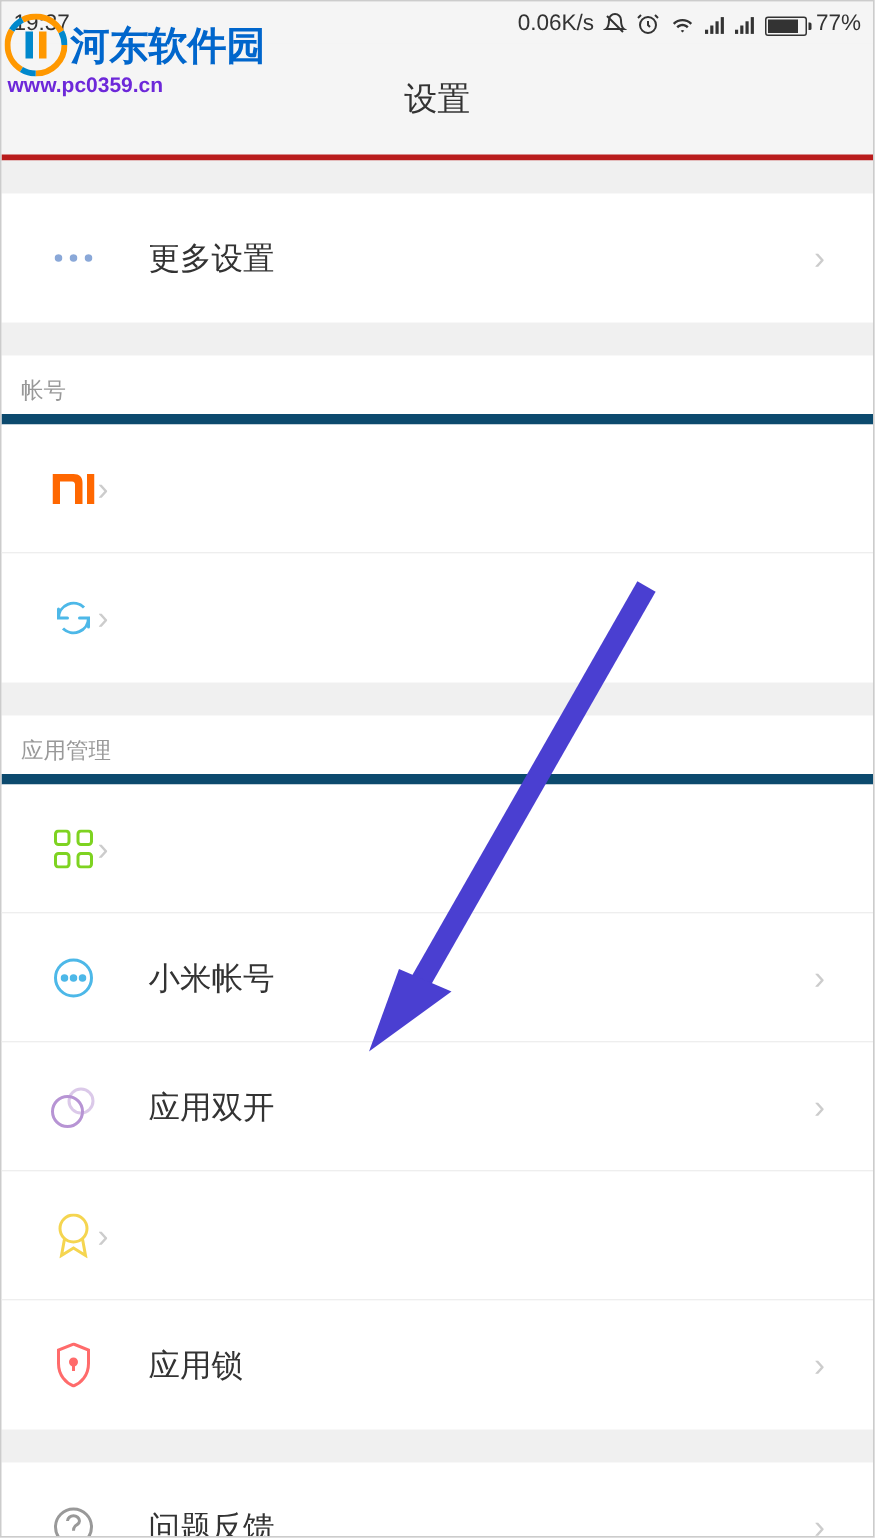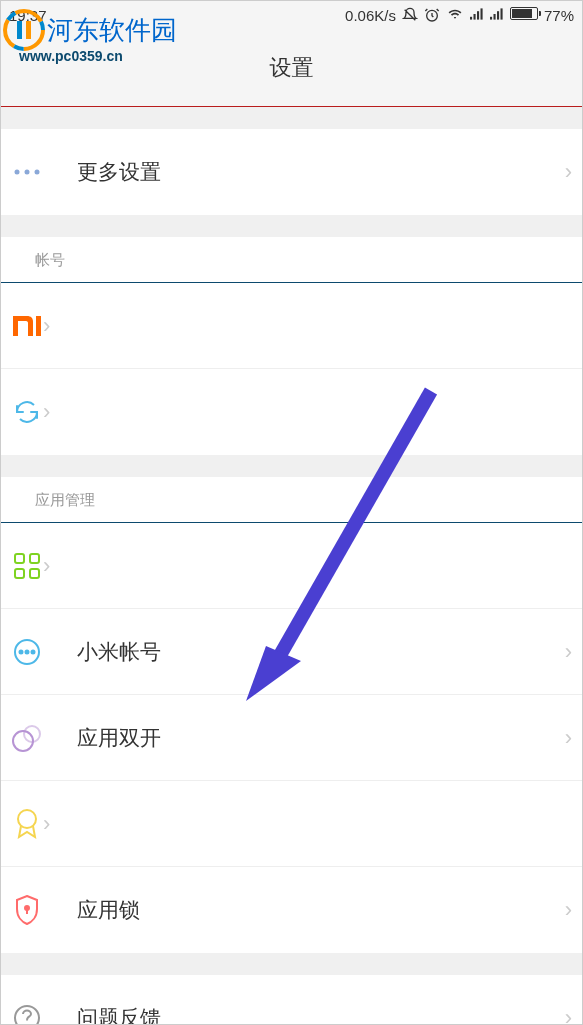--- a/index.html
+++ b/index.html
@@ -56,7 +56,7 @@
     }
     .watermark-text {
       font-size: 26px;
-      font-weight: normal;
+      font-weight: bold;
       color: #0066cc;
       margin-left: 2px;
     }

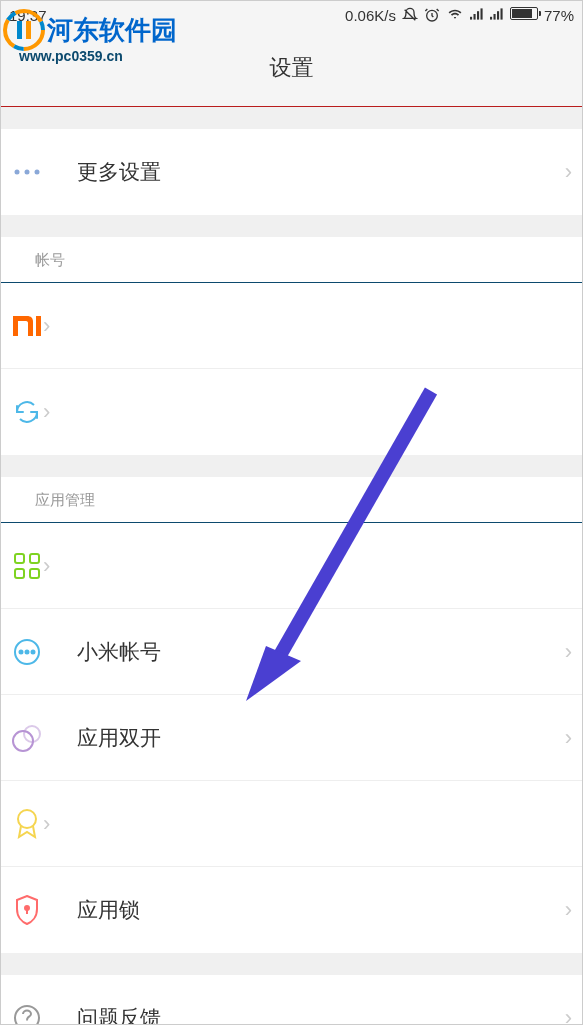--- a/index.html
+++ b/index.html
@@ -31,7 +31,7 @@
     .status-right {
       margin-left: auto;
       display: flex;
-      align-items: flex-start;
+      align-items: flex-end;
       gap: 6px;
     }
     .status-right span {

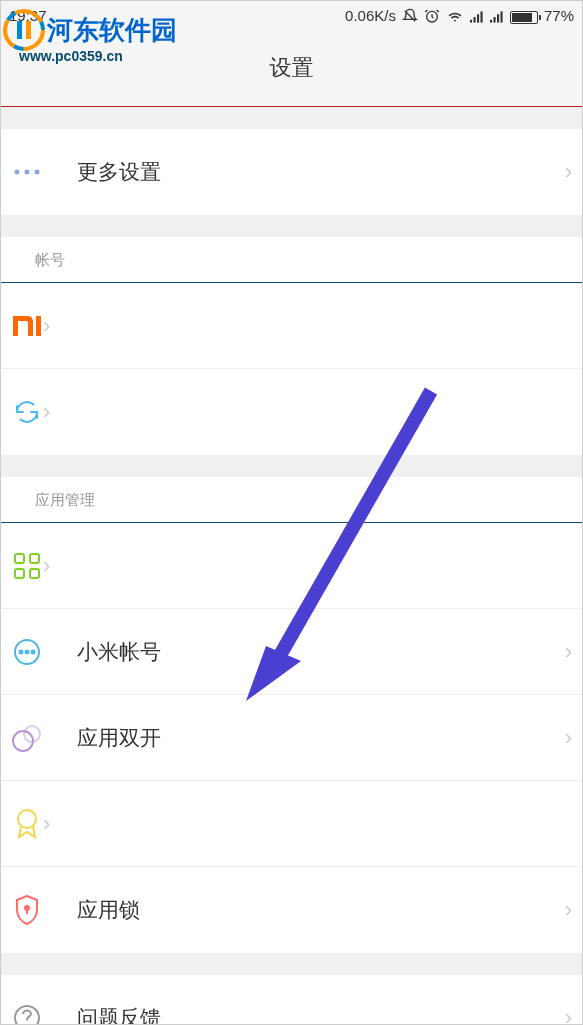--- a/index.html
+++ b/index.html
@@ -62,10 +62,10 @@
     }
     .watermark-url {
       font-size: 14px;
-      color: #0c4a6e;
+      color: #6d28d9;
       font-weight: bold;
       margin-top: -3px;
-      margin-left: 16px;
+      margin-left: 2px;
     }
     .header {
       height: 78px;

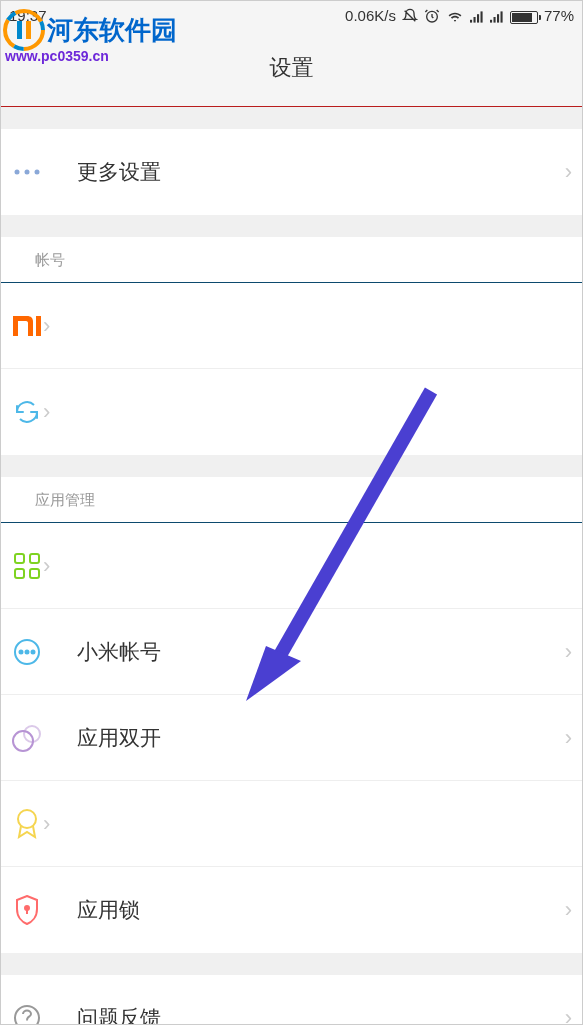--- a/index.html
+++ b/index.html
@@ -73,7 +73,7 @@
       display: flex;
       align-items: center;
       justify-content: center;
-      border-bottom: 1px solid #b91c1c;
+      border-bottom: 4px solid #b91c1c;
     }
     .header-title {
       font-size: 22px;

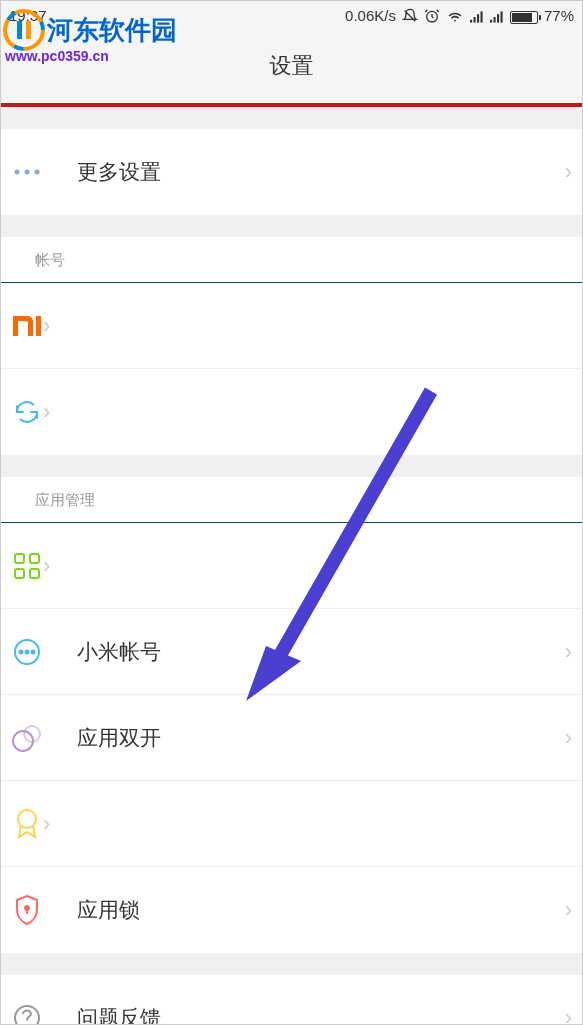--- a/index.html
+++ b/index.html
@@ -88,7 +88,7 @@
       background: #fff;
       display: flex;
       align-items: center;
-      padding: 0 10px;
+      padding: 0 32px;
       border-bottom: 1px solid #eee;
       position: relative;
     }

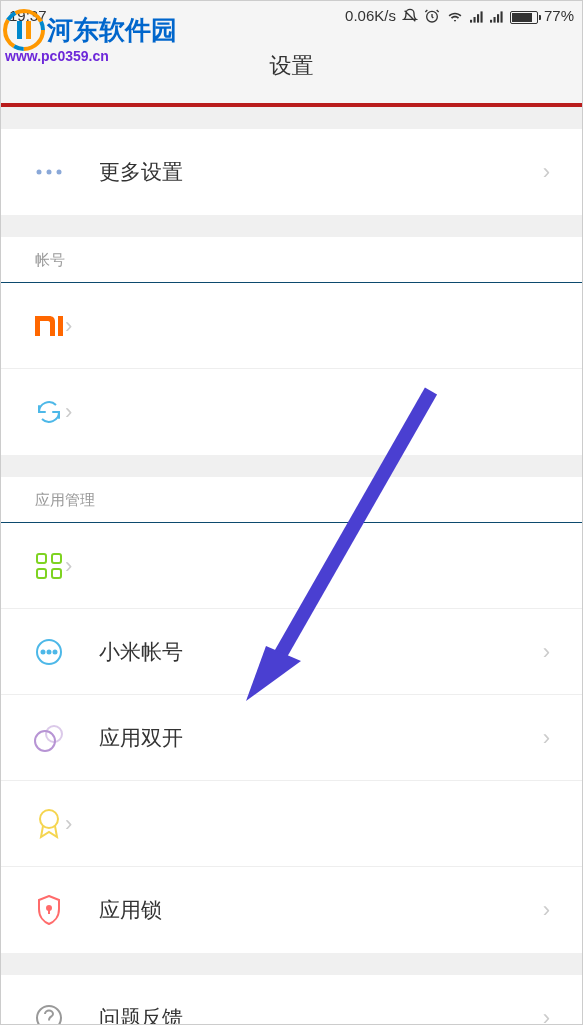--- a/index.html
+++ b/index.html
@@ -116,10 +116,10 @@
     .section-header {
       height: 46px;
       background: #fff;
-      padding: 14px 34px 0;
+      padding: 14px 13px 0;
       font-size: 15px;
       color: #999;
-      border-bottom: 1px solid #0c4a6e;
+      border-bottom: 7px solid #0c4a6e;
     }
     .arrow-overlay {
       position: absolute;

